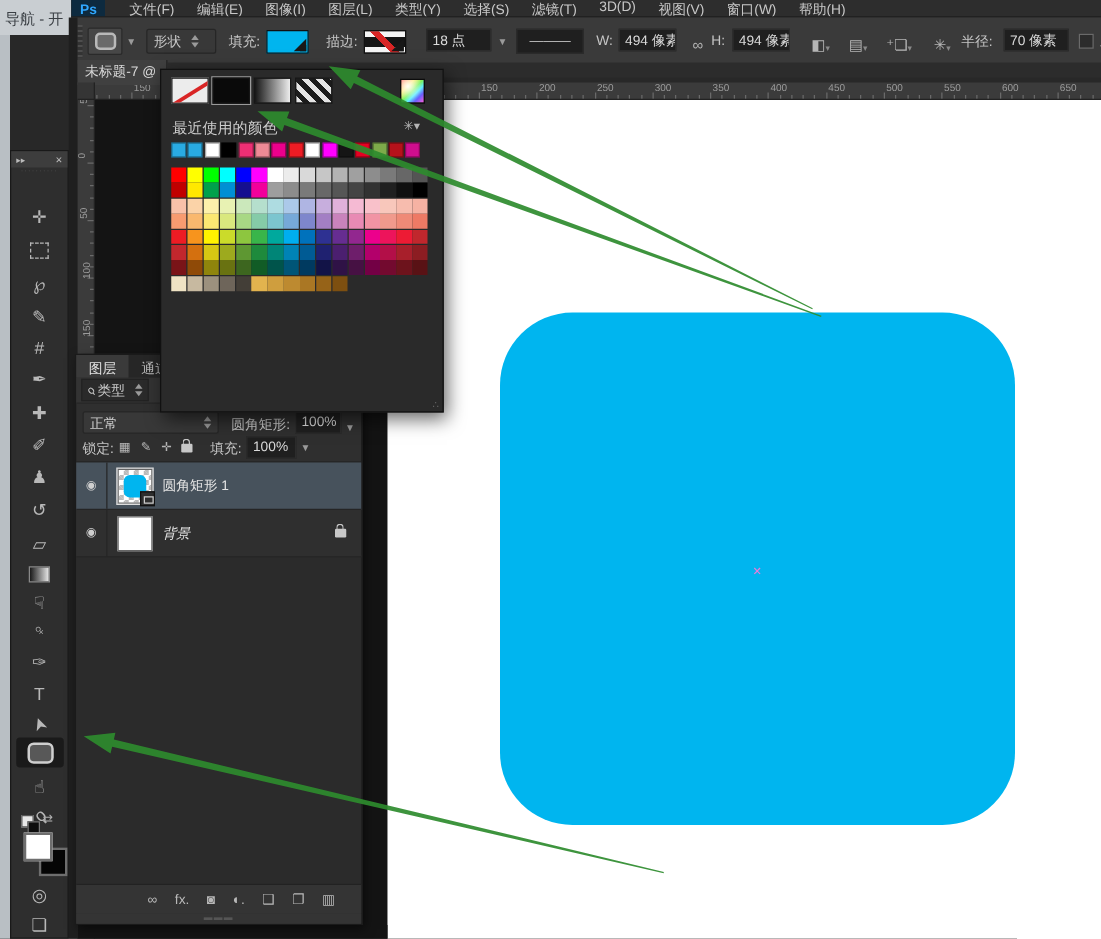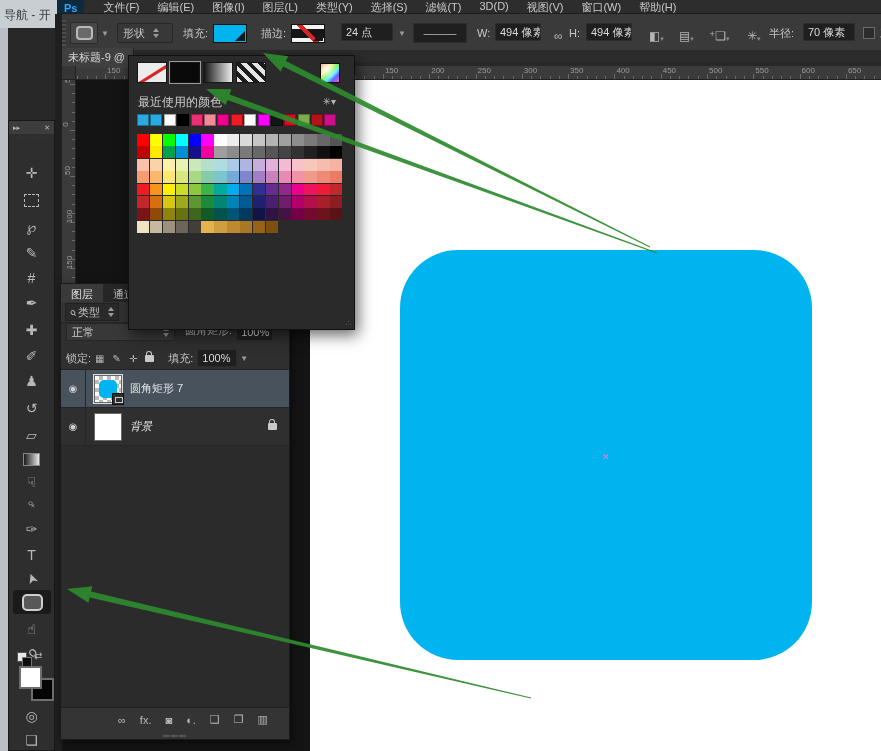--- a/index.html
+++ b/index.html
@@ -216,7 +216,7 @@
     <span class="stroke-swatch" style="margin-left:5px"></span>
   </div>
   <div class="ob num-box" style="left:284px;width:52px">
-    <span>24 点</span>
+    <span>18 点</span>
   </div>
   <div class="ob" style="left:338px">
     <span class="dd-arrow">▼</span>

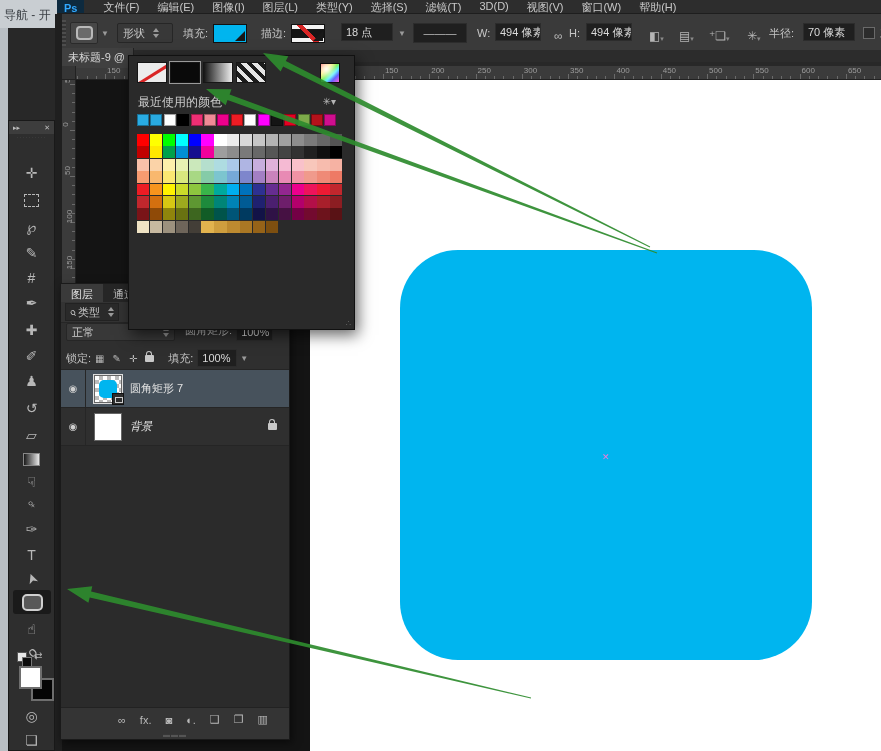--- a/index.html
+++ b/index.html
@@ -250,7 +250,7 @@
 <div class="abs" id="frame-col"></div>
 <div class="abs" id="tabstrip"></div>
 <div class="abs" id="doctab">
-  <span>未标题-9 @</span>
+  <span>未标题-7 @</span>
 </div>
 <div class="abs" id="hruler">
     <div class="tick" style="left: 6.06px; bottom: 0px; width: 1px; height: 3px;"></div>

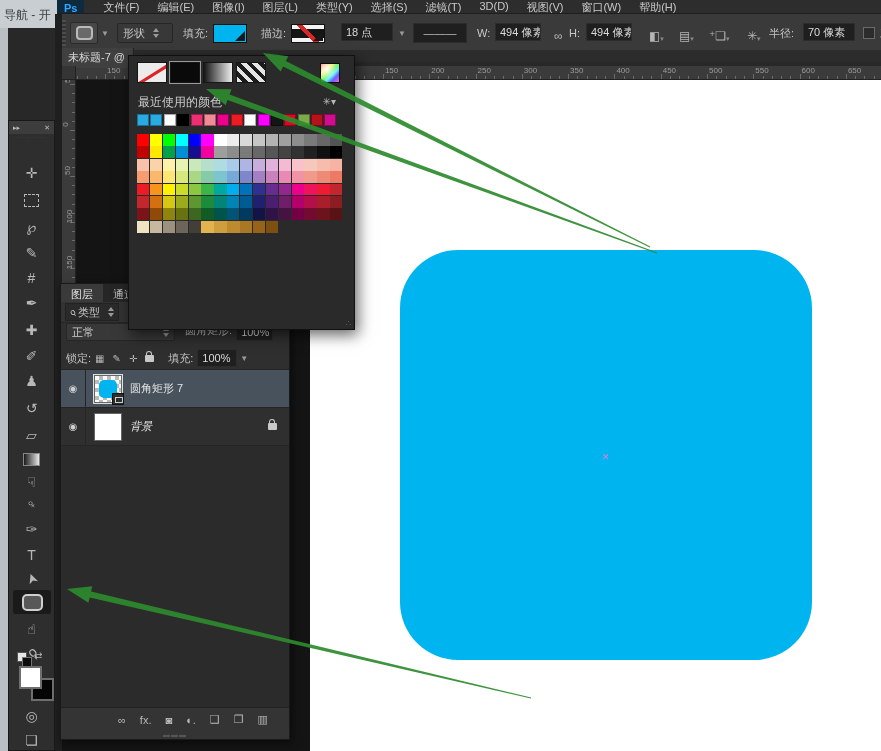--- a/index.html
+++ b/index.html
@@ -104,7 +104,7 @@
     border-bottom:1px solid #262626;}
   #lp-filter .fbox{background:#2a2a2a;border:1px solid #222;height:16px;display:flex;align-items:center;
     padding:0 4px;color:#c8c8c8;}
-  #lp-blend{height:24px;display:flex;align-items:flex-start;padding:0 5px;}
+  #lp-blend{height:24px;display:flex;align-items:flex-end;padding:0 5px;}
   #lp-blend .select-box{width:120px;height:18px;justify-content:space-between;}
   #lp-lock{height:22px;display:flex;align-items:center;padding:0 5px;border-bottom:1px solid #252525;}
   .mini-icon{font-size:10px;color:#b5b5b5;margin:0 4px;}

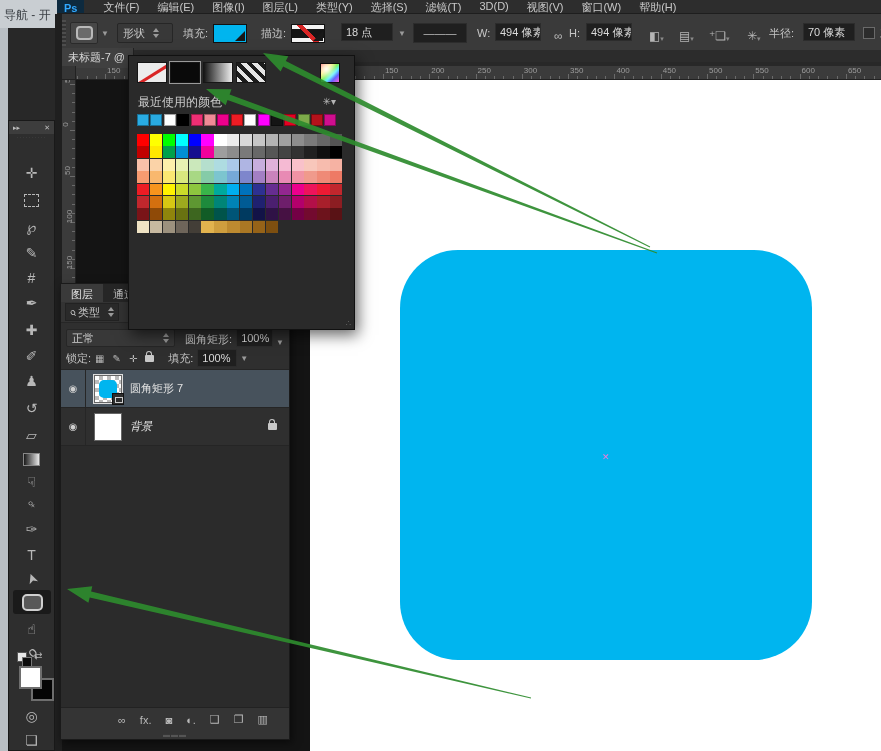--- a/index.html
+++ b/index.html
@@ -592,7 +592,7 @@
           <span class="shape-mini"></span>
           <span class="shape-badge"></span>
         </span>
-        <span class="layer-name">圆角矩形 7</span>
+        <span class="layer-name">圆角矩形 1</span>
       </div>
       <div class="layer-row">
         <span class="eye-col">

